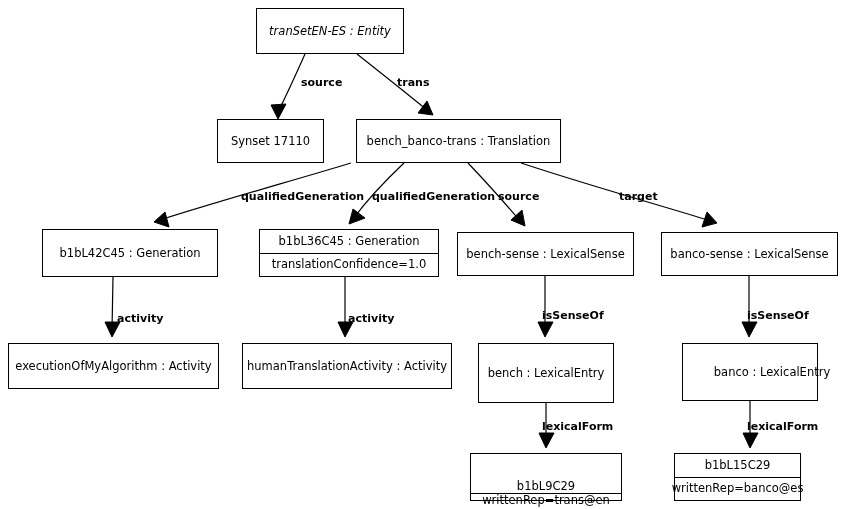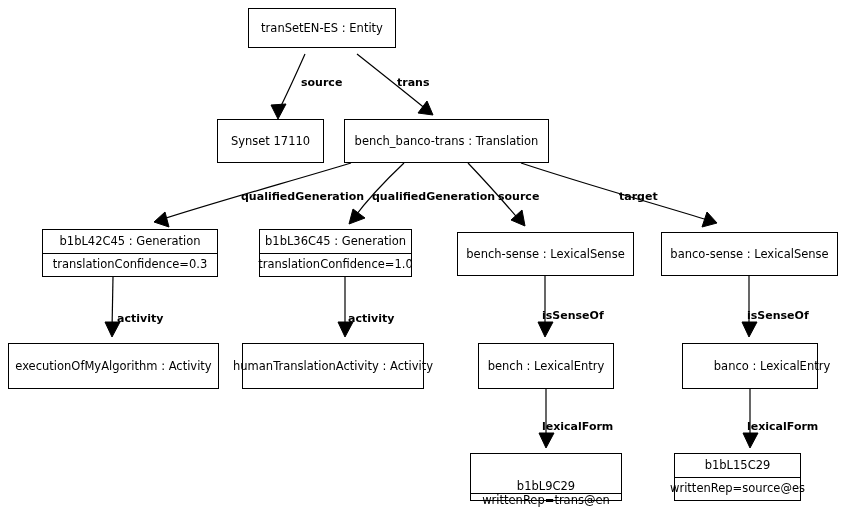--- a/index.html
+++ b/index.html
@@ -123,7 +123,7 @@
     <div class="edge-label" style="left: 747px; top: 310px;">isSenseOf</div>
     <div class="edge-label" style="left: 542px; top: 421px;">lexicalForm</div>
     <div class="edge-label" style="left: 747px; top: 421px;">lexicalForm</div>
-    <div class="node" style="left: 248px; top: 8px; width: 148px; height: 40px;">
+    <div class="node" style="left: 256px; top: 8px; width: 148px; height: 46px; font-style: italic;">
       <div class="node-row" style="flex: 1 1 0px;">tranSetEN-ES : Entity</div>
     </div>
     <div class="node" style="left: 217px; top: 119px; width: 107px; height: 44px;">

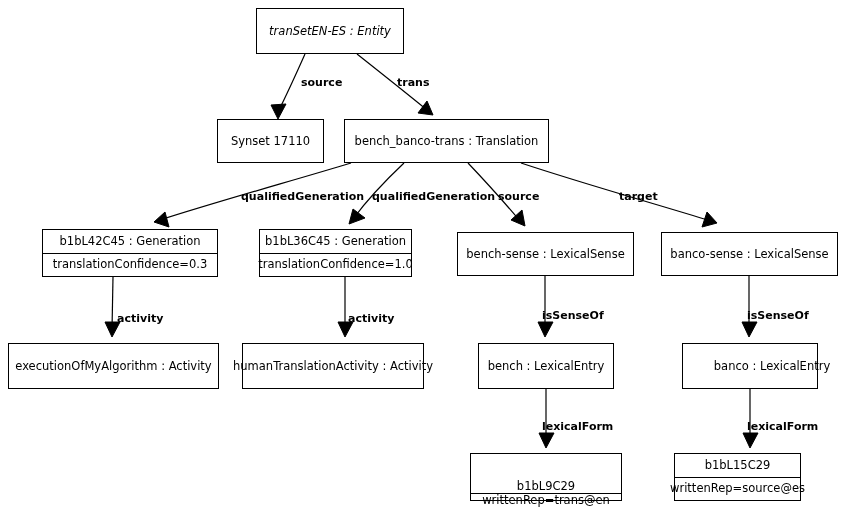--- a/index.html
+++ b/index.html
@@ -129,7 +129,7 @@
     <div class="node" style="left: 217px; top: 119px; width: 107px; height: 44px;">
       <div class="node-row" style="flex: 1 1 0px;">Synset 17110</div>
     </div>
-    <div class="node" style="left: 344px; top: 119px; width: 205px; height: 44px; justify-content: center;">
+    <div class="node" style="left: 356px; top: 119px; width: 205px; height: 44px; justify-content: center;">
       <div class="node-row" style="flex: 1 1 0px;">bench_banco-trans : Translation</div>
     </div>
     <div class="node" style="left: 42px; top: 229px; width: 176px; height: 48px;">

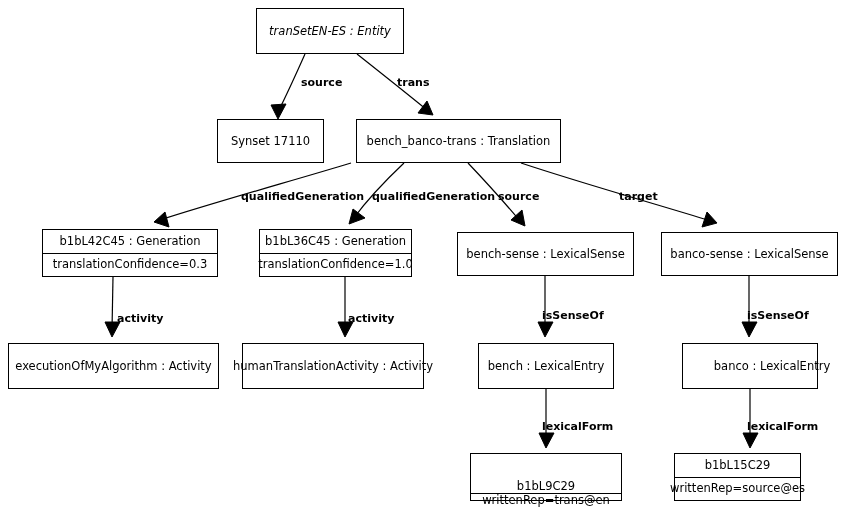--- a/index.html
+++ b/index.html
@@ -136,7 +136,7 @@
       <div class="node-row" style="flex: 1 1 0px;">b1bL42C45 : Generation</div>
       <div class="node-row divided" style="flex: 1 1 0px;">translationConfidence=0.3</div>
     </div>
-    <div class="node" style="left: 259px; top: 229px; width: 153px; height: 48px;">
+    <div class="node" style="left: 259px; top: 229px; width: 180px; height: 48px;">
       <div class="node-row" style="flex: 1 1 0px;">b1bL36C45 : Generation</div>
       <div class="node-row divided" style="flex: 1 1 0px;">translationConfidence=1.0</div>
     </div>

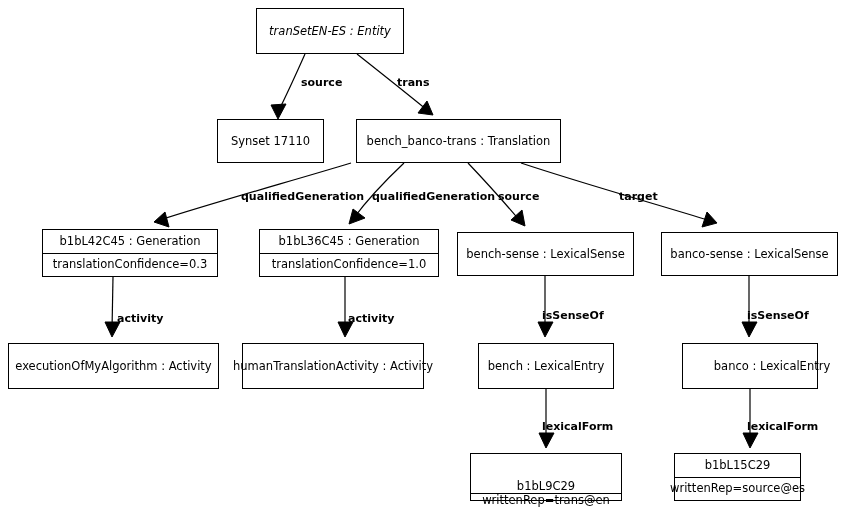--- a/index.html
+++ b/index.html
@@ -134,7 +134,6 @@
     </div>
     <div class="node" style="left: 42px; top: 229px; width: 176px; height: 48px;">
       <div class="node-row" style="flex: 1 1 0px;">b1bL42C45 : Generation</div>
-      <div class="node-row divided" style="flex: 1 1 0px;">translationConfidence=0.3</div>
     </div>
     <div class="node" style="left: 259px; top: 229px; width: 180px; height: 48px;">
       <div class="node-row" style="flex: 1 1 0px;">b1bL36C45 : Generation</div>

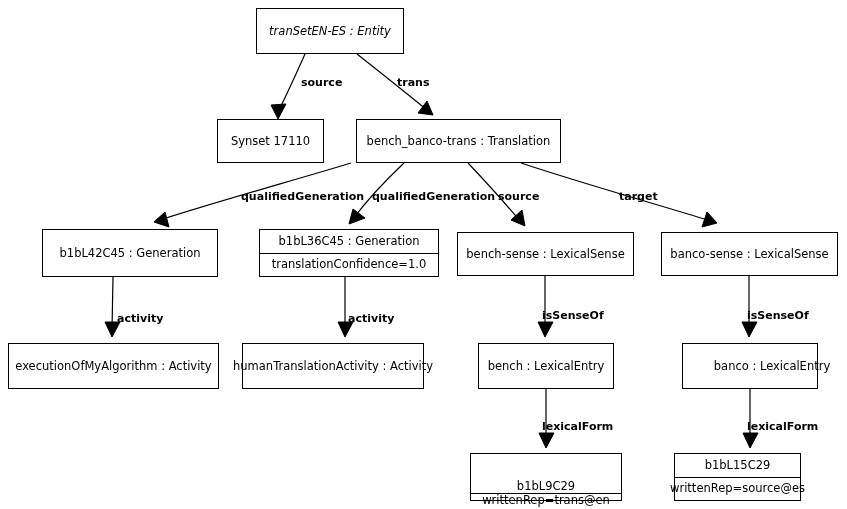--- a/index.html
+++ b/index.html
@@ -148,7 +148,7 @@
     <div class="node" style="left: 8px; top: 343px; width: 211px; height: 46px; justify-content: center;">
       <div class="node-row" style="flex: 1 1 0px;">executionOfMyAlgorithm : Activity</div>
     </div>
-    <div class="node" style="left: 242px; top: 343px; width: 182px; height: 46px;">
+    <div class="node" style="left: 242px; top: 343px; width: 210px; height: 46px;">
       <div class="node-row" style="flex: 1 1 0px;">humanTranslationActivity : Activity</div>
     </div>
     <div class="node" style="left: 478px; top: 343px; width: 136px; height: 46px;">

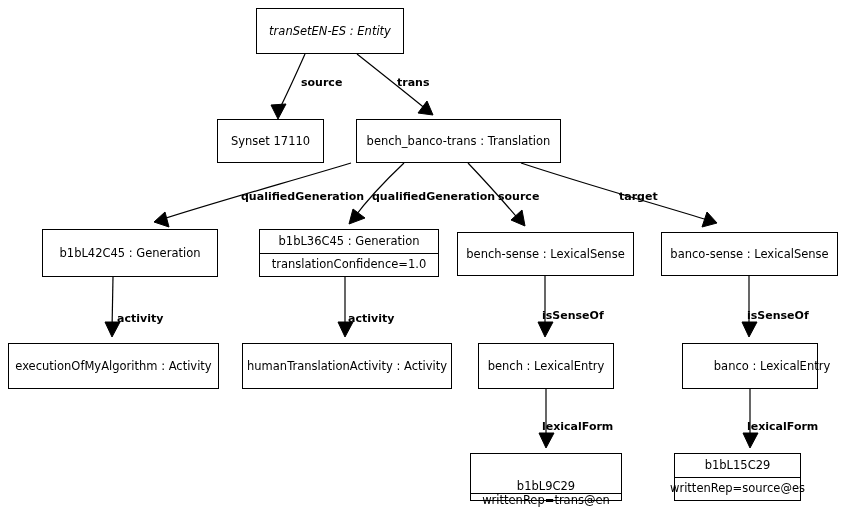--- a/index.html
+++ b/index.html
@@ -151,7 +151,7 @@
     <div class="node" style="left: 242px; top: 343px; width: 210px; height: 46px;">
       <div class="node-row" style="flex: 1 1 0px;">humanTranslationActivity : Activity</div>
     </div>
-    <div class="node" style="left: 478px; top: 343px; width: 136px; height: 46px;">
+    <div class="node" style="left: 478px; top: 343px; width: 136px; height: 60px;">
       <div class="node-row" style="flex: 1 1 0px;">bench : LexicalEntry</div>
     </div>
     <div class="node" style="left: 682px; top: 343px; width: 136px; height: 46px; padding-left: 44px;">

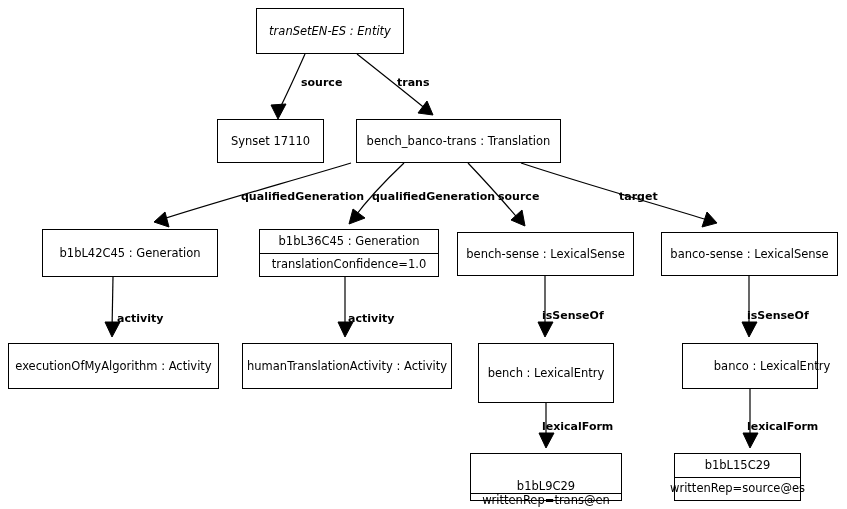--- a/index.html
+++ b/index.html
@@ -154,7 +154,7 @@
     <div class="node" style="left: 478px; top: 343px; width: 136px; height: 60px;">
       <div class="node-row" style="flex: 1 1 0px;">bench : LexicalEntry</div>
     </div>
-    <div class="node" style="left: 682px; top: 343px; width: 136px; height: 46px; padding-left: 44px;">
+    <div class="node" style="left: 682px; top: 343px; width: 136px; height: 58px; padding-left: 44px;">
       <div class="node-row" style="flex: 1 1 0px;">banco : LexicalEntry</div>
     </div>
     <div class="node" style="left: 470px; top: 453px; width: 152px; height: 48px;">

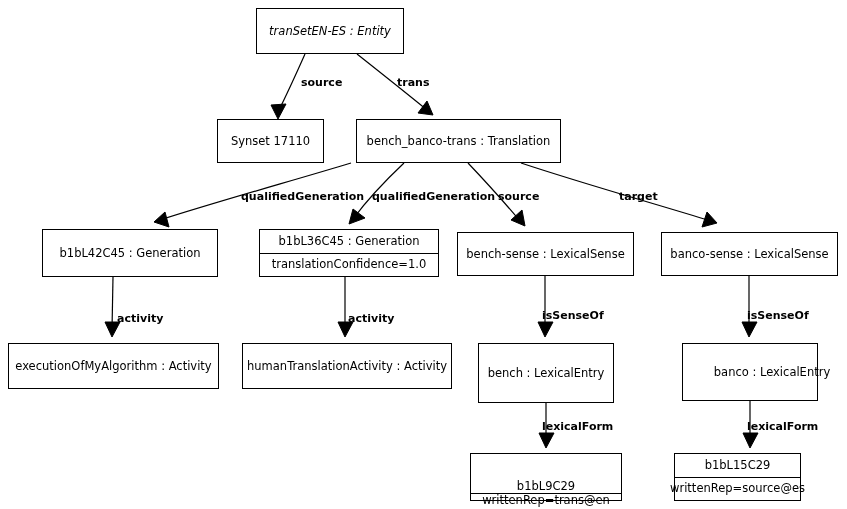--- a/index.html
+++ b/index.html
@@ -163,7 +163,7 @@
     </div>
     <div class="node" style="left: 674px; top: 453px; width: 127px; height: 48px;">
       <div class="node-row" style="flex: 1 1 0px;">b1bL15C29</div>
-      <div class="node-row divided" style="flex: 1 1 0px;">writtenRep=source@es</div>
+      <div class="node-row divided" style="flex: 1 1 0px;">writtenRep=banco@es</div>
     </div>
   </div>
 

